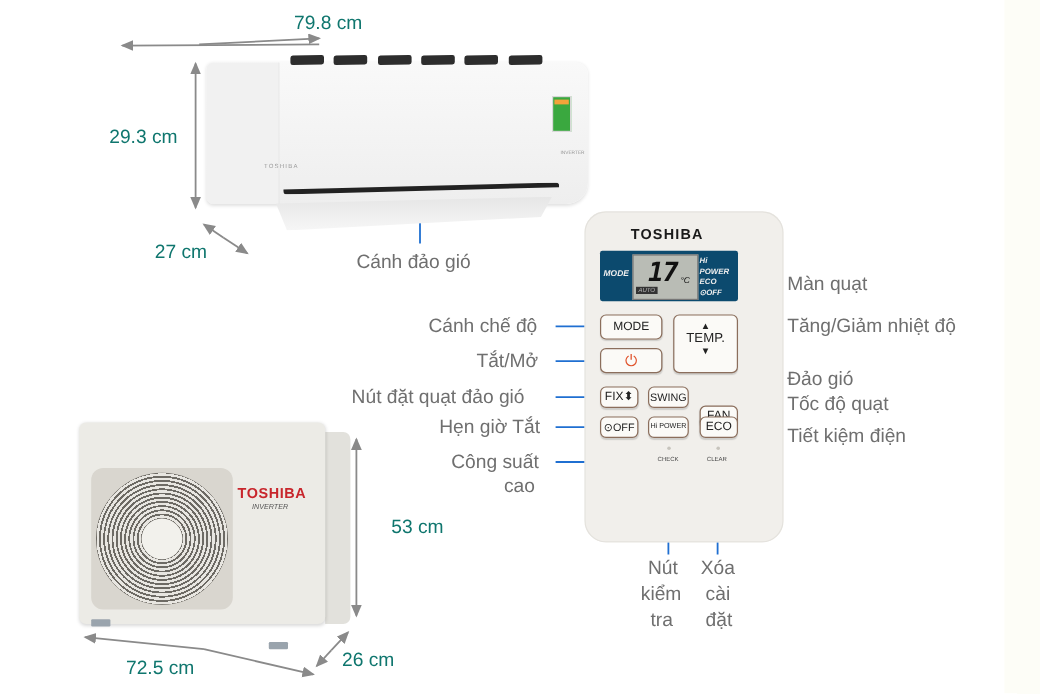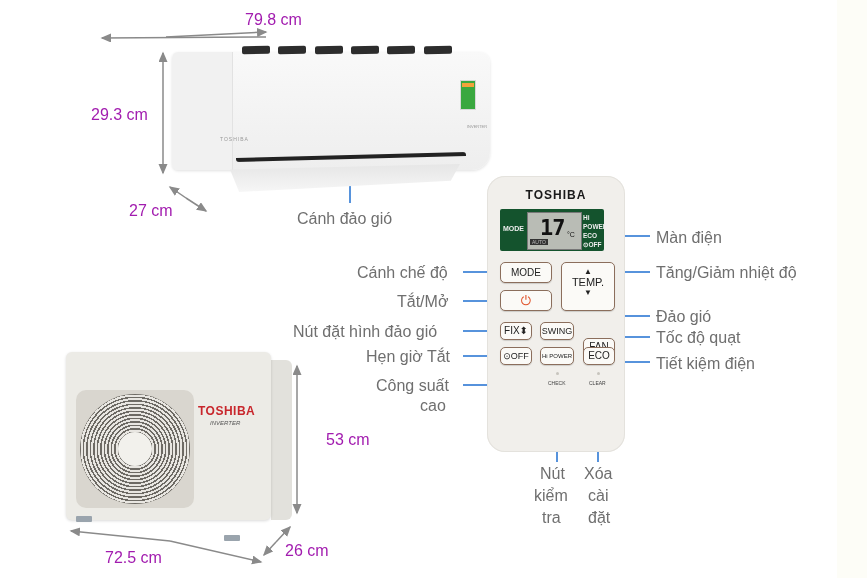--- a/index.html
+++ b/index.html
@@ -7,7 +7,7 @@
   .abs { position:absolute; }
   .lbl { position:absolute; color:#6f6f6f; font-size:16px; line-height:19px; white-space:nowrap; }
   .right-edge { position:absolute; right:0; top:0; width:30px; height:578px; background:#fdfdf7; }
-  .dim { position:absolute; color:#a21caf; font-size:16px; white-space:nowrap; }
+  .dim { position:absolute; color:#0f766e; font-size:16px; white-space:nowrap; }
 
   
   .indoor { left:172px; top:44px; width:318px; height:130px; }

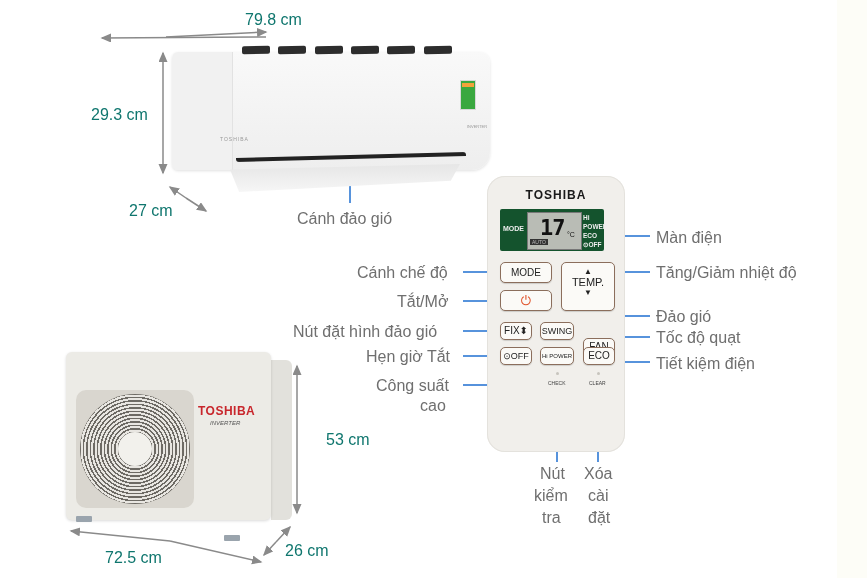--- a/index.html
+++ b/index.html
@@ -4,7 +4,7 @@
 <style>
   html, body { margin:0; padding:0; }
   body { width:867px; height:578px; position:relative; overflow:hidden; background:#fff; font-family:"Liberation Sans", sans-serif; }
-  .abs { position:absolute; }
+  .abs { position:absolute;padding-left:28px; }
   .lbl { position:absolute; color:#6f6f6f; font-size:16px; line-height:19px; white-space:nowrap; }
   .right-edge { position:absolute; right:0; top:0; width:30px; height:578px; background:#fdfdf7; }
   .dim { position:absolute; color:#0f766e; font-size:16px; white-space:nowrap; }

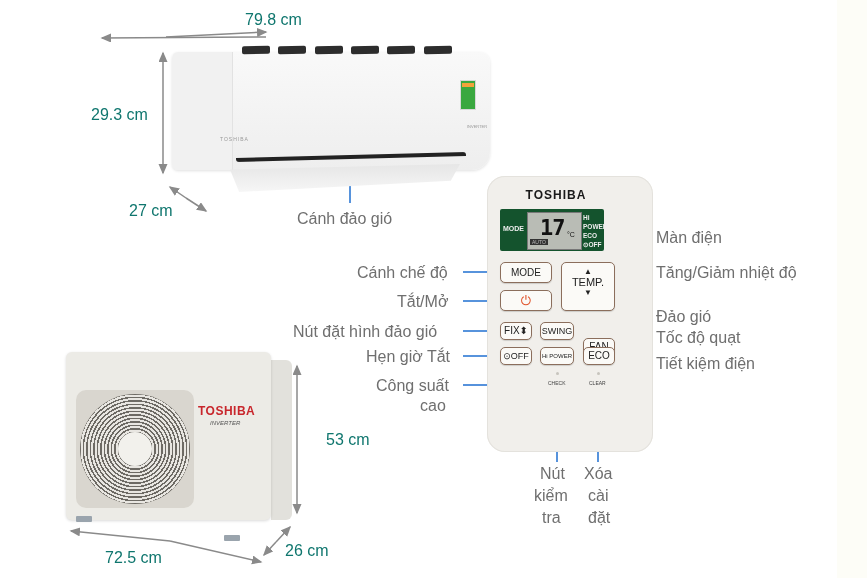--- a/index.html
+++ b/index.html
@@ -25,7 +25,7 @@
   
   .remote { left:487px; top:176px; width:138px; height:276px; background:#f1efeb; border-radius:18px; box-shadow:inset 0 0 0 1px #e4e2dd; }
   .remote-brand { position:absolute; left:0; top:12px; width:138px; text-align:center; font-weight:bold; font-size:12px; color:#1a1a1a; letter-spacing:1px; }
-  .lcd { position:absolute; left:13px; top:33px; width:104px; height:42px; background:#14532d; border-radius:2px; }
+  .lcd { position:absolute; left:13px; top:33px; width:115px; height:42px; background:#0c4a6e; border-radius:2px;font-style:italic; }
   .lcd-mode { position:absolute; left:3px; top:16px; color:#eee; font-size:7px; font-weight:bold; }
   .lcd-screen { position:absolute; left:27px; top:3px; width:53px; height:36px; background:#b9bcb5; border:1px solid #777; }
   .lcd-temp { position:absolute; left:12px; top:2px; font-family:"DejaVu Sans Mono", monospace; font-size:22px; font-weight:bold; color:#111; letter-spacing:-1px; }

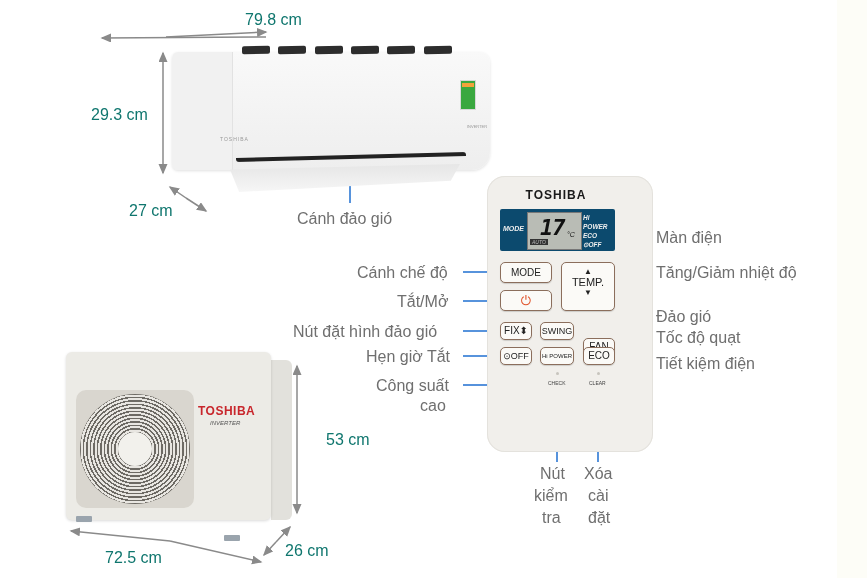--- a/index.html
+++ b/index.html
@@ -163,7 +163,7 @@
 <div class="lbl" style="left:376px;top:376px;">Công suất</div>
 <div class="lbl" style="left:408px;top:396px;margin-left:12px;">cao</div>
 
-<div class="lbl" style="left:656px;top:228px;">Màn điện</div>
+<div class="lbl" style="left:656px;top:228px;">Màn quạt</div>
 <div class="lbl" style="left:656px;top:263px;">Tăng/Giảm nhiệt độ</div>
 <div class="lbl" style="left:656px;top:307px;">Đảo gió</div>
 <div class="lbl" style="left:656px;top:328px;">Tốc độ quạt</div>

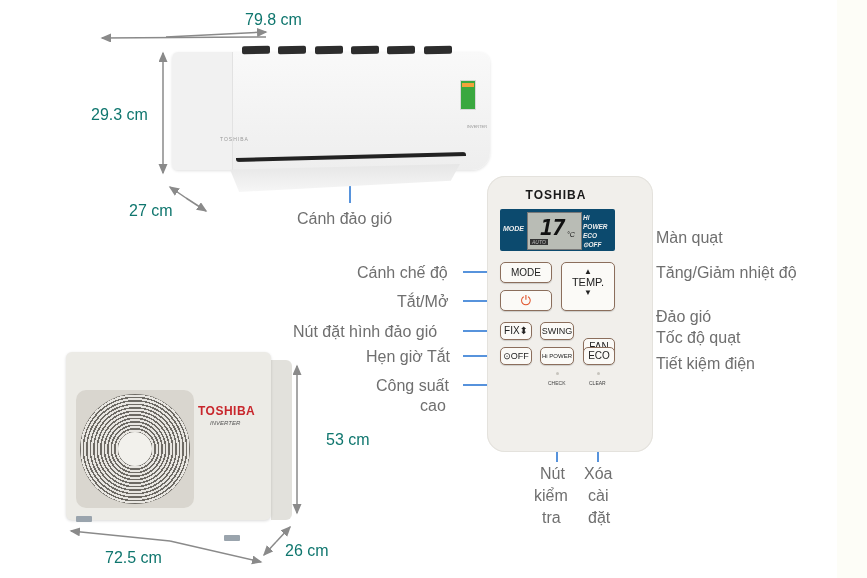--- a/index.html
+++ b/index.html
@@ -158,7 +158,7 @@
 
 <div class="lbl" style="left:357px;top:263px;">Cánh chế độ</div>
 <div class="lbl" style="left:397px;top:292px;">Tắt/Mở</div>
-<div class="lbl" style="left:293px;top:322px;">Nút đặt hình đảo gió</div>
+<div class="lbl" style="left:293px;top:322px;">Nút đặt quạt đảo gió</div>
 <div class="lbl" style="left:366px;top:347px;">Hẹn giờ Tắt</div>
 <div class="lbl" style="left:376px;top:376px;">Công suất</div>
 <div class="lbl" style="left:408px;top:396px;margin-left:12px;">cao</div>

